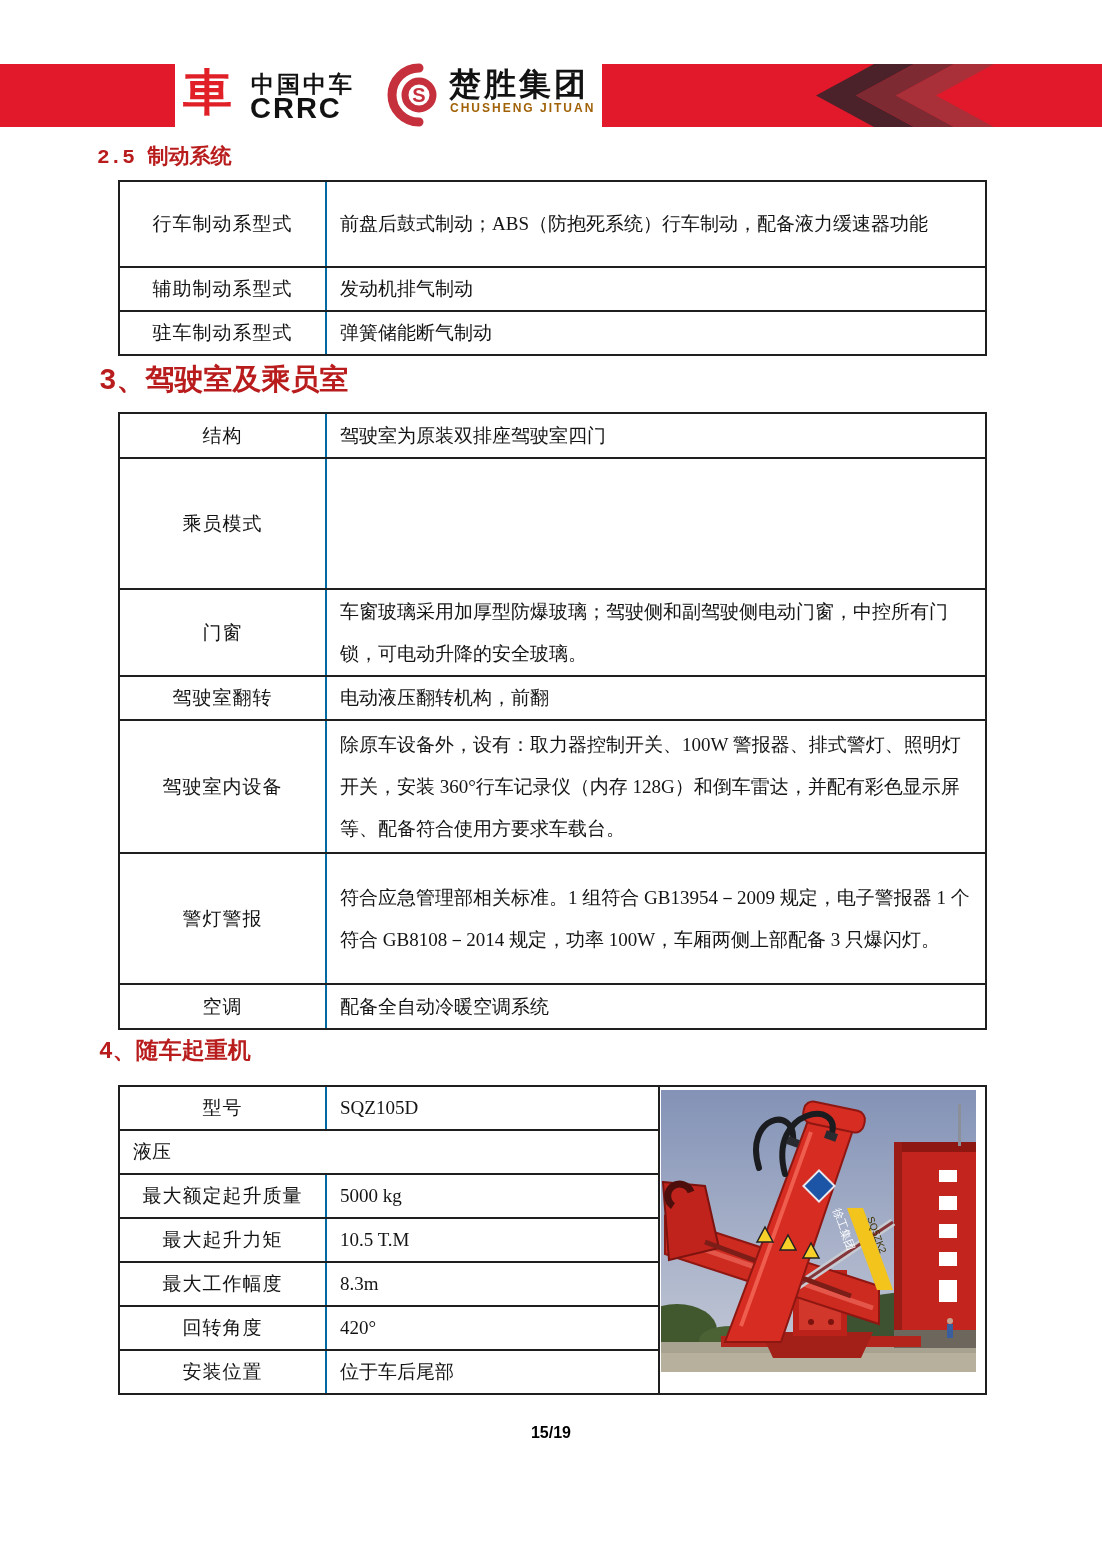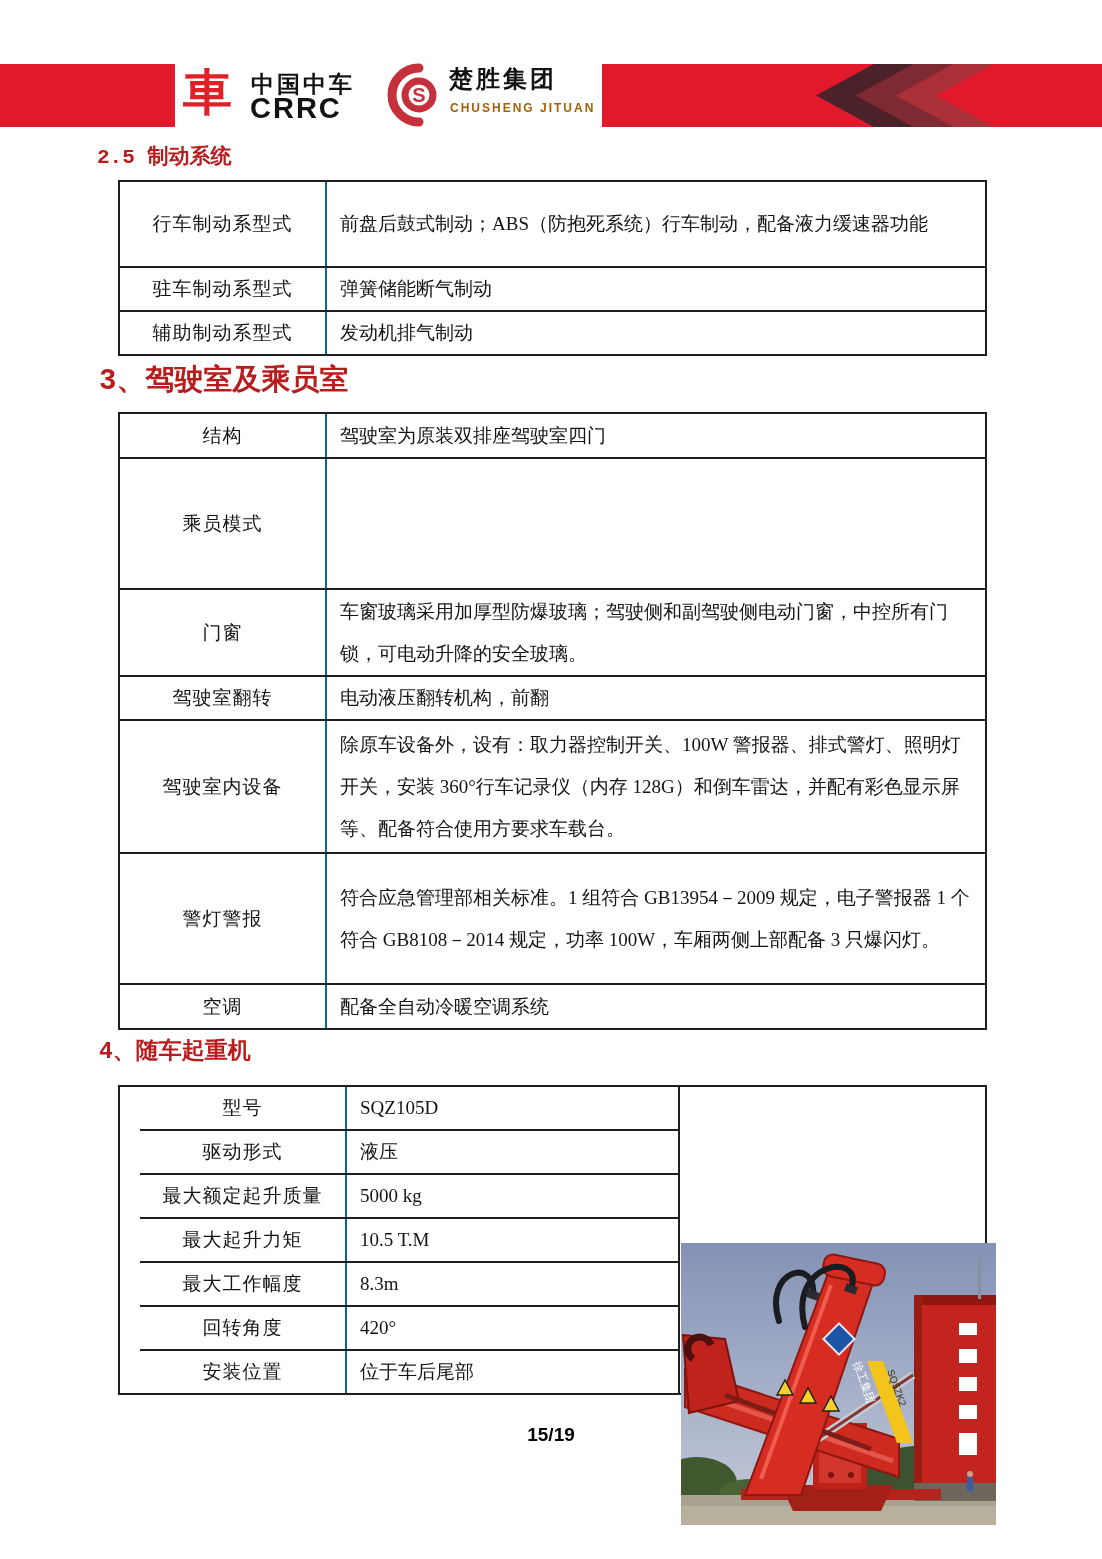--- a/index.html
+++ b/index.html
@@ -20,7 +20,7 @@
     font-weight:bold;font-size:29px;letter-spacing:2px;color:#121212;}
   .cs-emblem{position:absolute;left:379px;top:61px;}
   .cs-cn{position:absolute;left:449px;top:63px;font-family:"Liberation Sans","DejaVu Sans",sans-serif;
-    font-weight:bold;font-size:24px;letter-spacing:3px;color:#121212;}
+    font-weight:bold;font-size:32px;letter-spacing:3px;color:#121212;}
   .cs-en{position:absolute;left:450px;top:101px;font-family:"Liberation Sans","DejaVu Sans",sans-serif;
     font-weight:bold;font-size:12px;letter-spacing:2px;color:#a16207;}
   

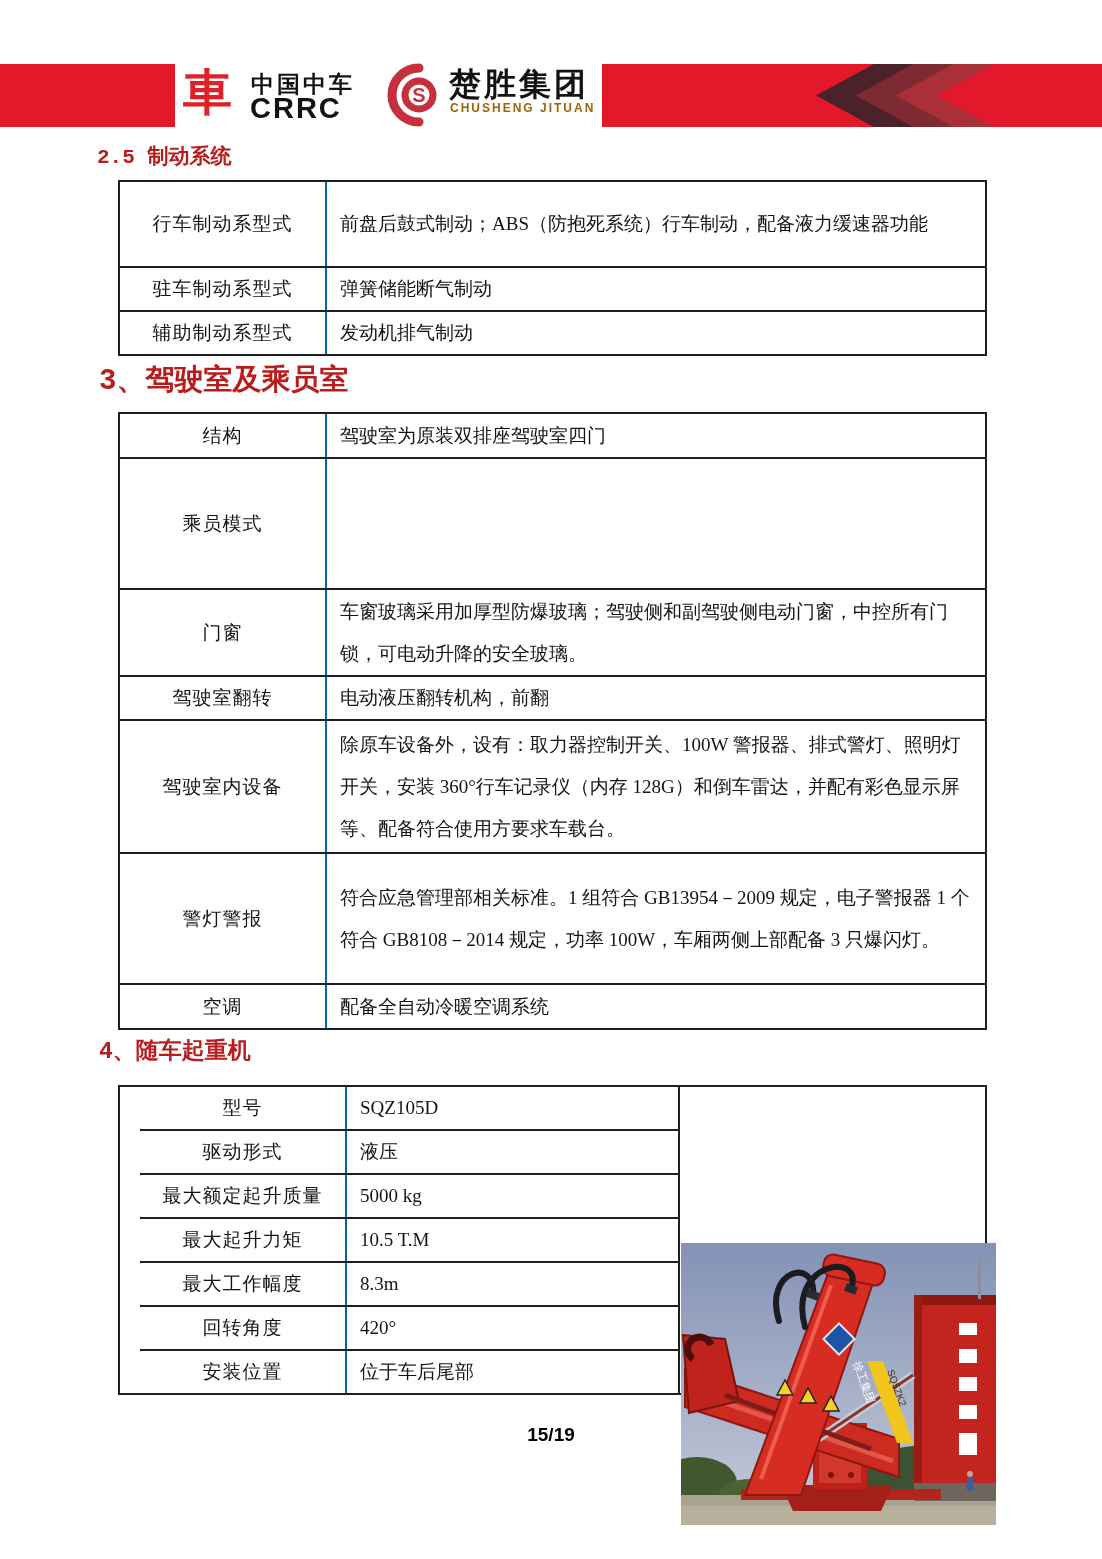--- a/index.html
+++ b/index.html
@@ -84,15 +84,15 @@
       </div>
   </div>
   <div class="row" style="height:42px">
+    <div class="lbl">辅助制动系型式</div>
+    <div class="val">
+        <span class="tx">发动机排气制动</span>
+      </div>
+  </div>
+  <div class="row" style="height:42px">
     <div class="lbl">驻车制动系型式</div>
     <div class="val">
         <span class="tx">弹簧储能断气制动</span>
-      </div>
-  </div>
-  <div class="row" style="height:42px">
-    <div class="lbl">辅助制动系型式</div>
-    <div class="val">
-        <span class="tx">发动机排气制动</span>
       </div>
   </div>
 </div>

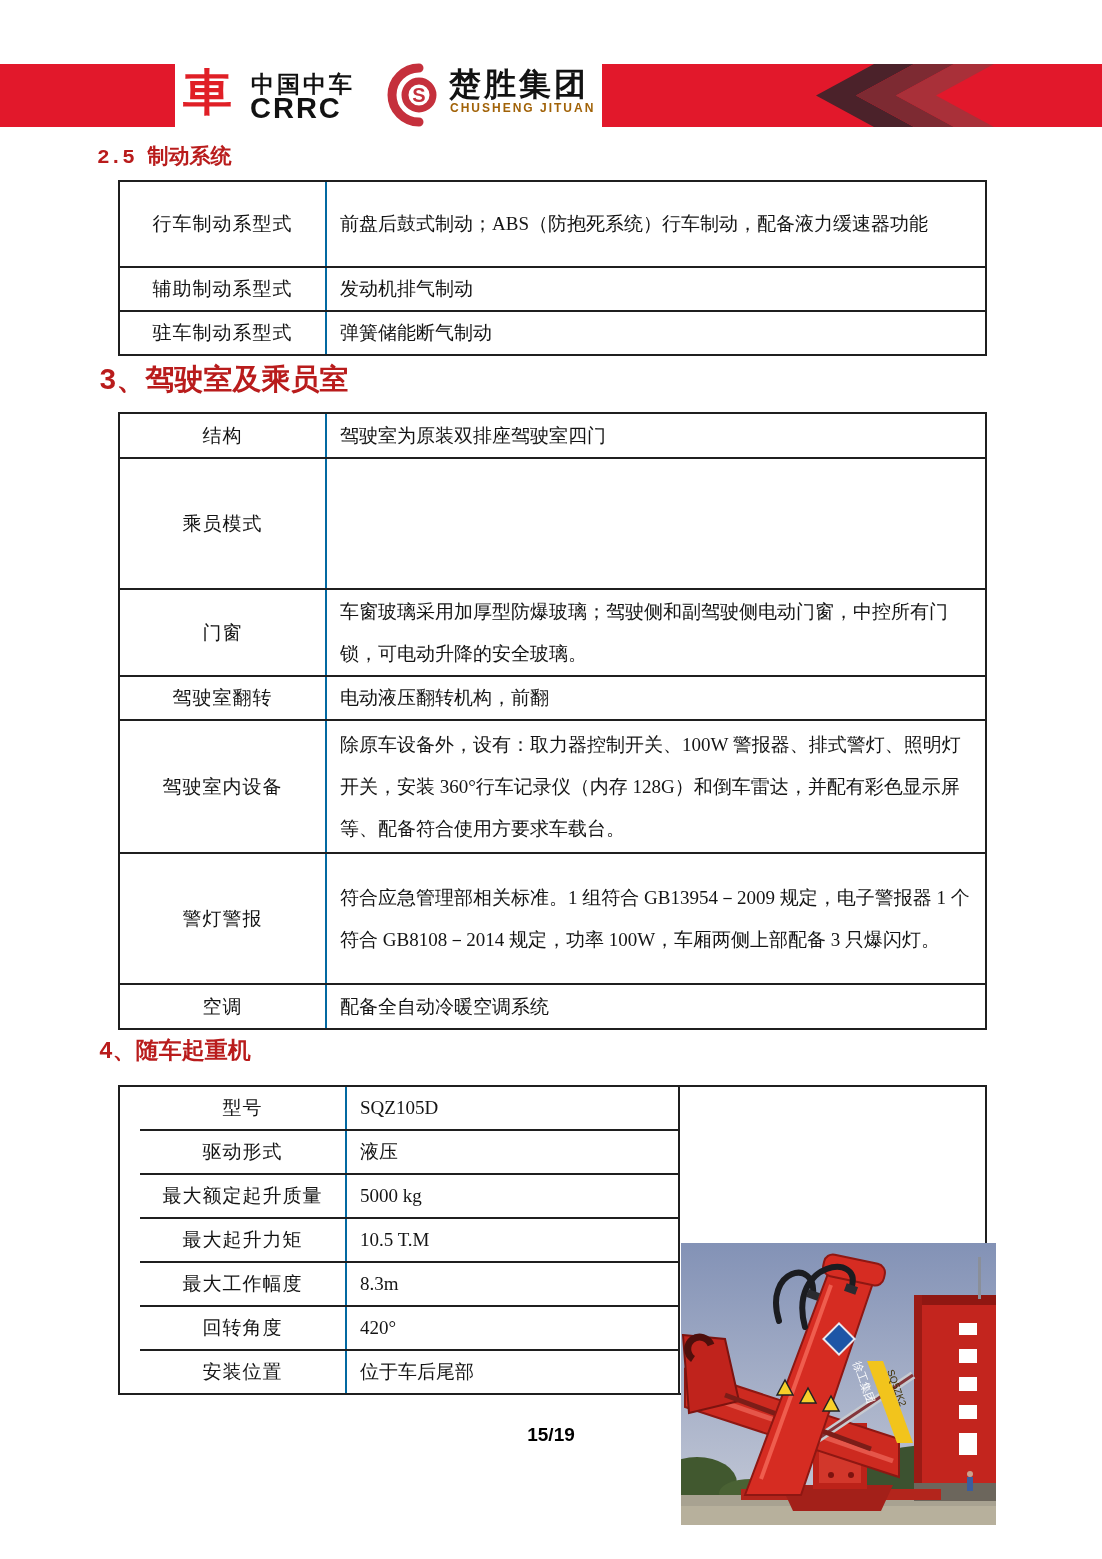--- a/index.html
+++ b/index.html
@@ -39,7 +39,7 @@
   .tbl-brake{top:180px;}
   .tbl-cab{top:412px;}
   .tbl-crane{top:1085px;}
-  .t3wrap{display:flex;align-items:center;padding-left:20px;}
+  .t3wrap{display:flex;align-items:flex-start;}
   .t3left{flex:0 0 540px;border-right:2px solid #1f1f1f;box-sizing:border-box;}
   .t3left .lbl{flex:0 0 205px;}
   .t3photo{flex:1;position:relative;background:#fff;}

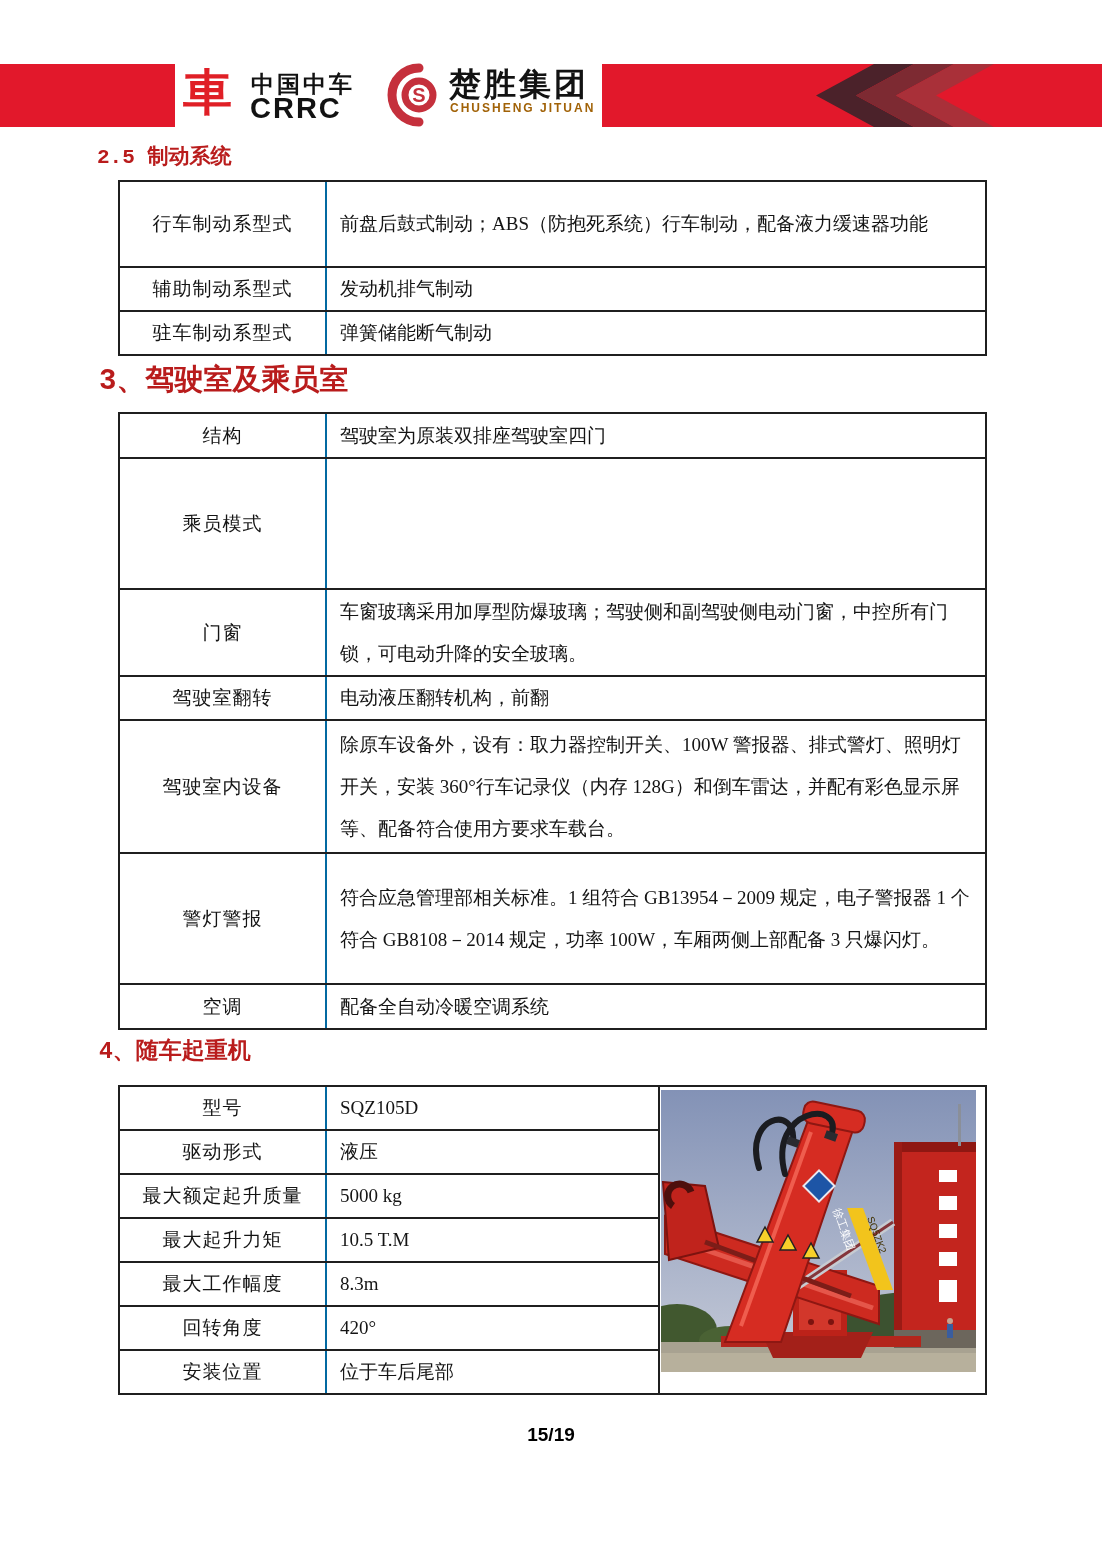--- a/index.html
+++ b/index.html
@@ -153,7 +153,6 @@
           </div>
       </div>
       <div class="row" style="height:42px">
-        <div class="lbl">驱动形式</div>
         <div class="val">
             <span class="tx">液压</span>
           </div>

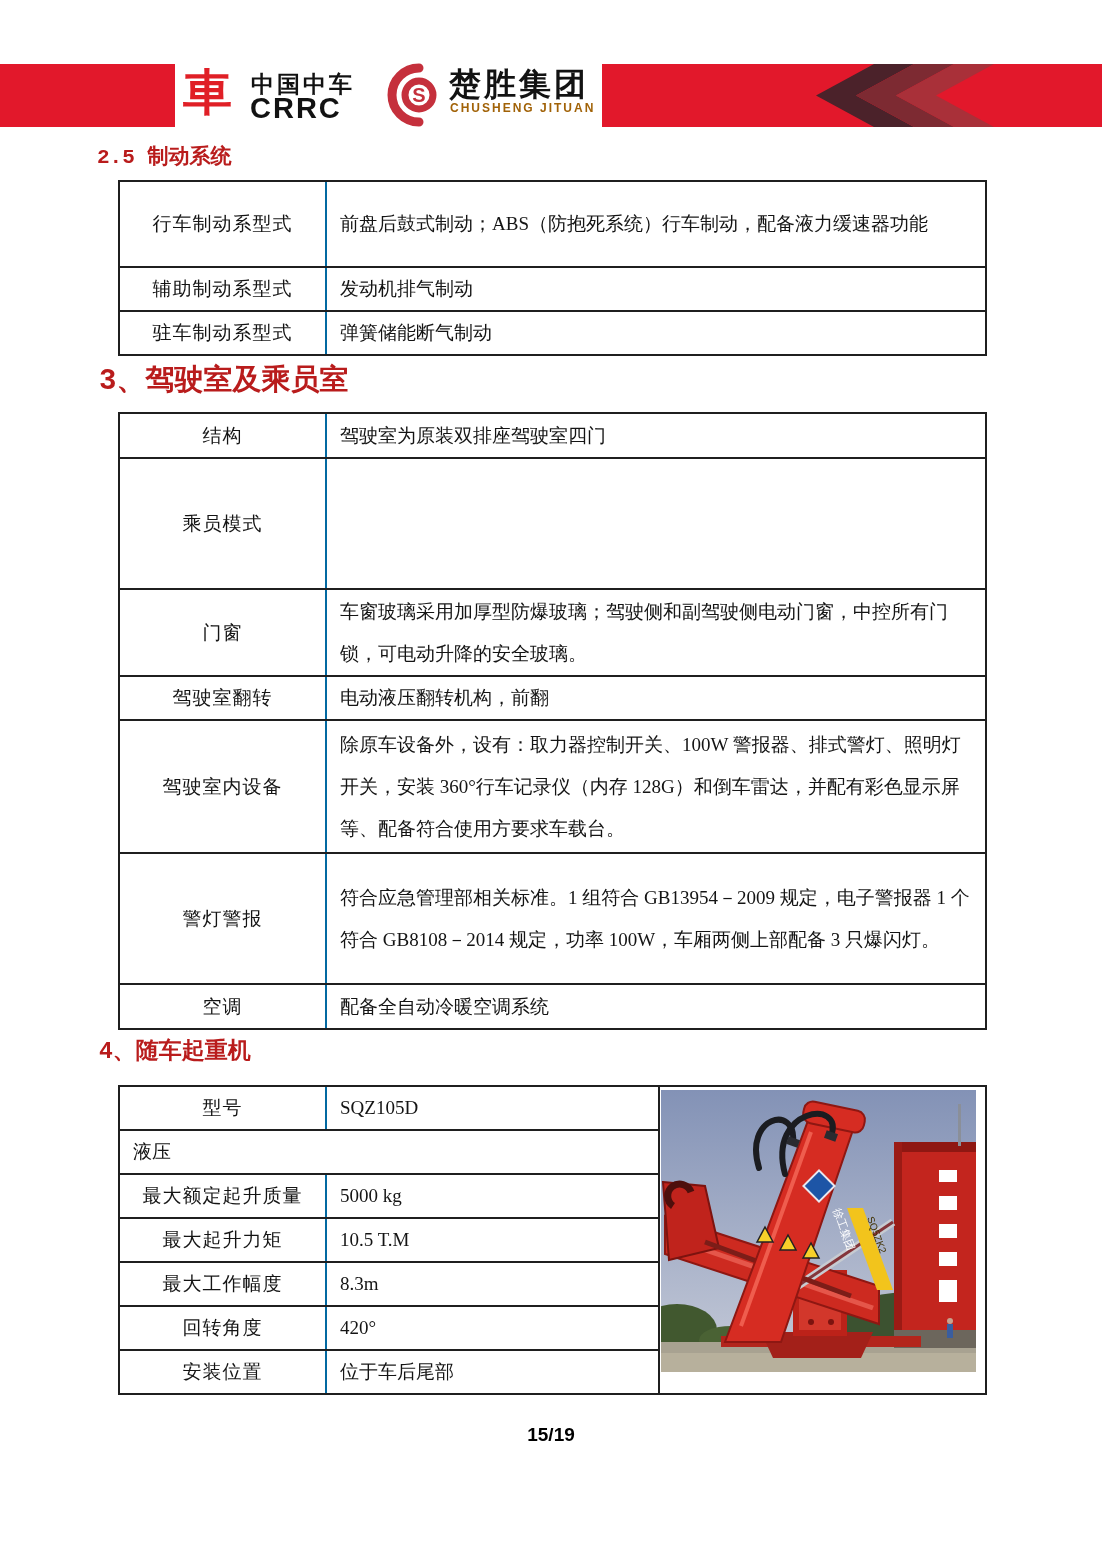--- a/index.html
+++ b/index.html
@@ -46,7 +46,7 @@
   .t3photo svg{position:absolute;left:1px;top:3px;}
   
   .pageno{position:absolute;left:0;top:1424px;width:1102px;text-align:center;
-    font-family:"Liberation Sans","DejaVu Sans",sans-serif;font-weight:bold;font-size:19px;color:#000;}
+    font-family:"Liberation Sans","DejaVu Sans",sans-serif;font-weight:bold;font-size:16px;color:#000;}
 </style>
 </head>
 <body>

